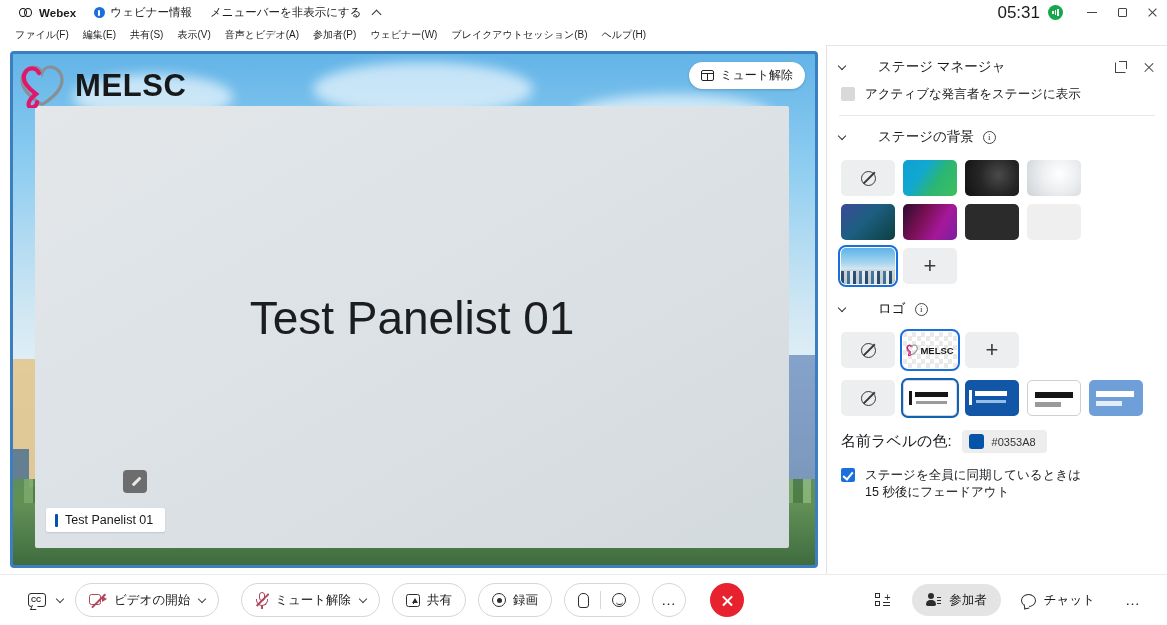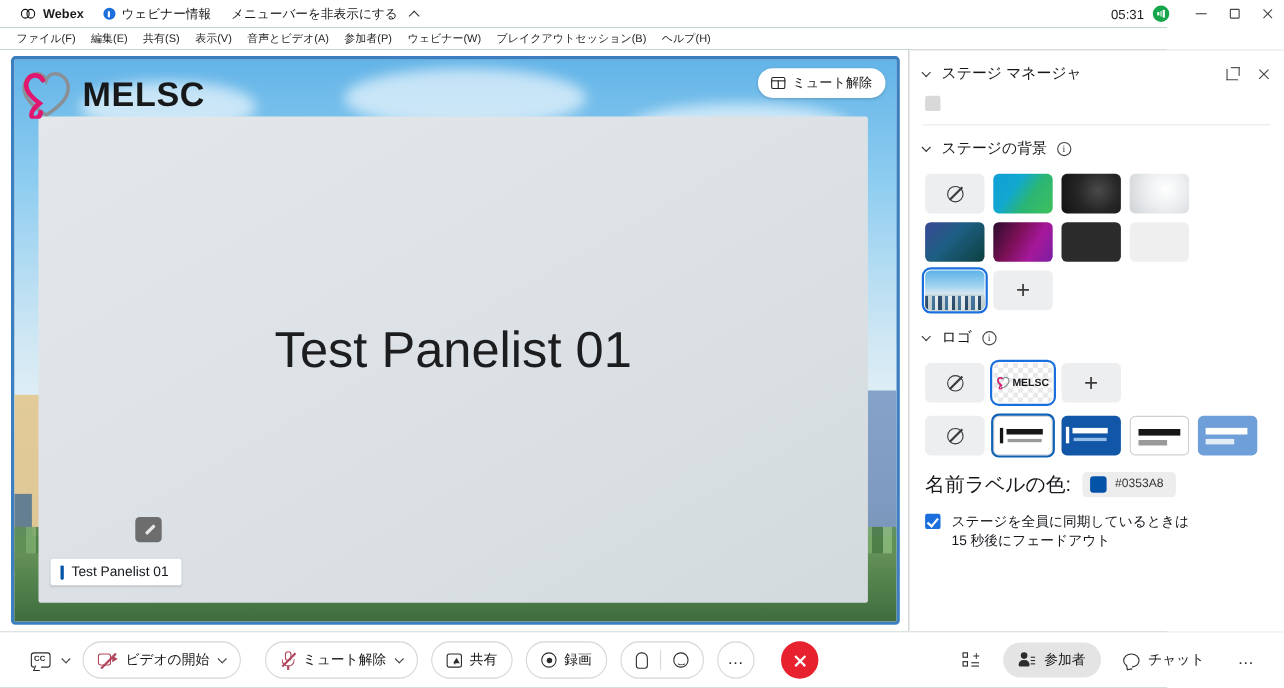--- a/index.html
+++ b/index.html
@@ -9,7 +9,7 @@
     background: #ffffff;
     overflow: hidden;
   }
-  #app { position: relative; width: 1061px; height: 625px; background:#14532d; }
+  #app { position: relative; width: 1061px; height: 625px; background:#86efac; }
 
   
   .titlebar {

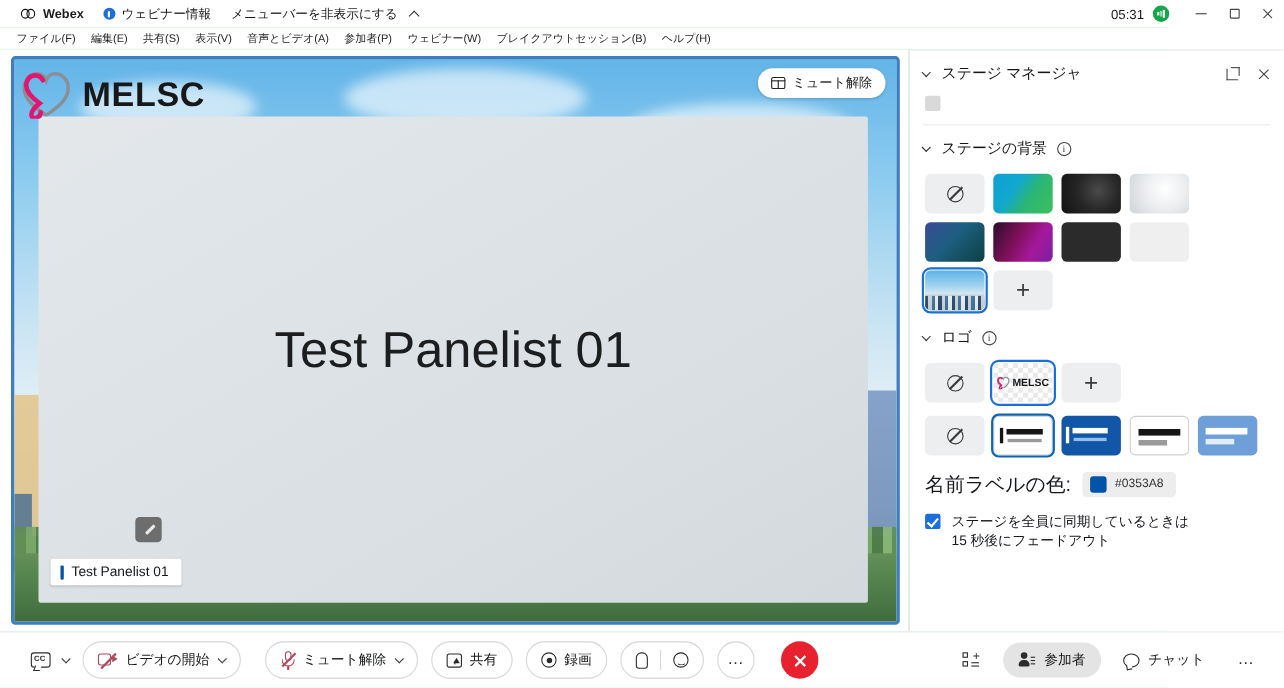--- a/index.html
+++ b/index.html
@@ -27,7 +27,7 @@
   .blue-dot:after{ content:""; position:absolute; left:4px; top:2.5px; width:2px; height:6px; background:#fff; border-radius:1px;}
   .chev-up { display:inline-block; width:7px; height:7px; border-left:1.3px solid #333; border-top:1.3px solid #333; transform:rotate(45deg); margin-left:6px; position:relative; top:2px;}
   .tb-right { margin-left:auto; display:flex; align-items:center; height:25px; }
-  .clock { font-size:12px; color:#1a1a1a; margin-right:8px;}
+  .clock { font-size:17px; color:#1a1a1a; margin-right:8px;}
   .net-badge { width:15px; height:15px; border-radius:50%; background:#16a64c; display:flex;align-items:center;justify-content:center; margin-right:14px;}
   .net-badge i { display:block; width:1.6px; background:#fff; margin:0 .6px; }
   .net-badge i:nth-child(1){height:3px;}

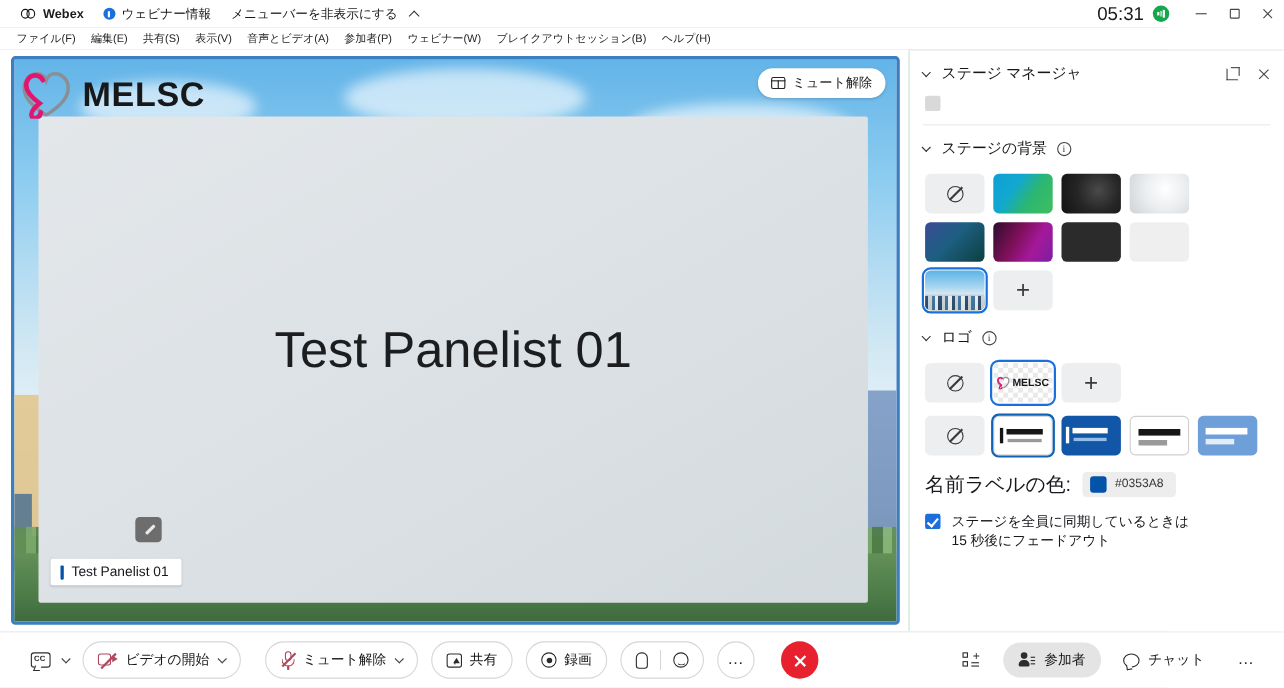--- a/index.html
+++ b/index.html
@@ -137,7 +137,7 @@
 
   .sec-head { display:flex; align-items:center; padding:12px 12px 6px 12px; }
   .chev-dn { width:6px;height:6px;border-right:1.5px solid #333;border-bottom:1.5px solid #333;transform:rotate(45deg); margin-right:11px; margin-bottom:3px;}
-  .sec-title { font-size:13.5px; color:#161616; font-weight:400;}
+  .sec-title { font-size:13.5px; color:#161616; font-weight:400;margin-left:22px;}
   .info-ico { width:13px;height:13px;border:1.2px solid #444;border-radius:50%; margin-left:9px; display:flex;align-items:center;justify-content:center; font-size:9px; color:#333; font-family:"Liberation Serif",serif;}
   .sec-actions { margin-left:auto; display:flex; align-items:center; gap:16px; }
 

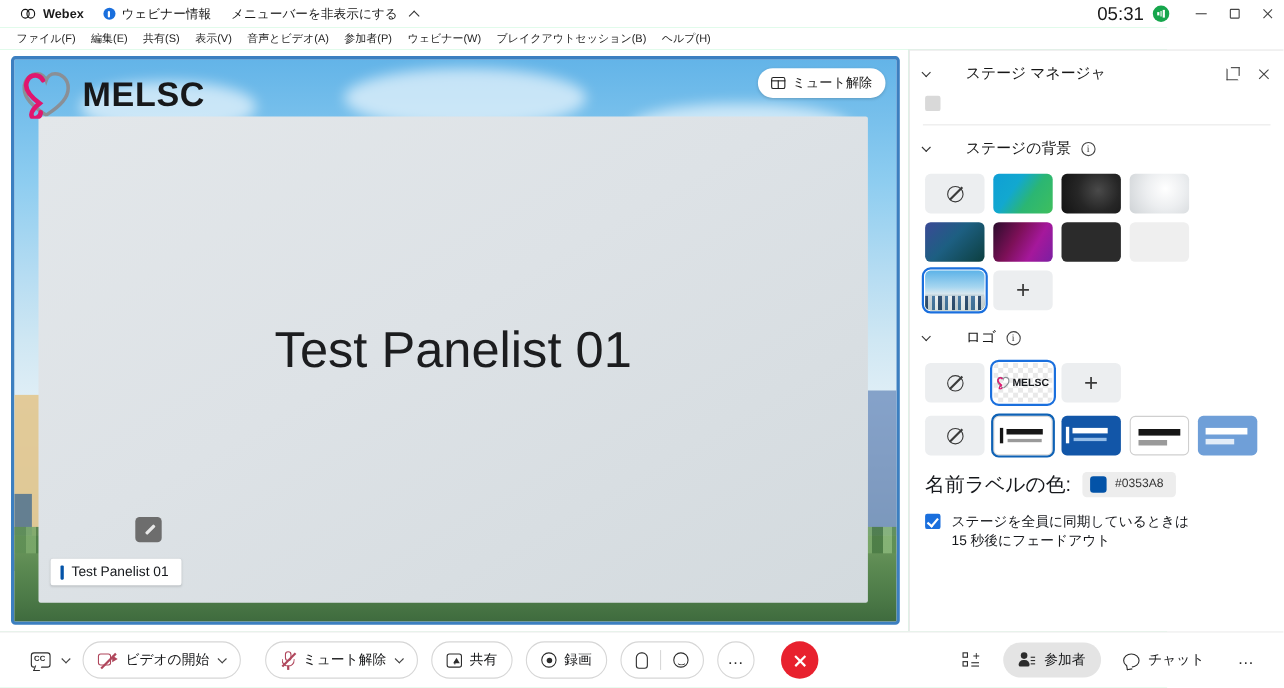--- a/index.html
+++ b/index.html
@@ -367,6 +367,7 @@
 
     <div class="chk-row">
       <span class="chk empty"></span>
+      <span class="chk-label">アクティブな発言者をステージに表示</span>
     </div>
     <div class="divider"></div>
 

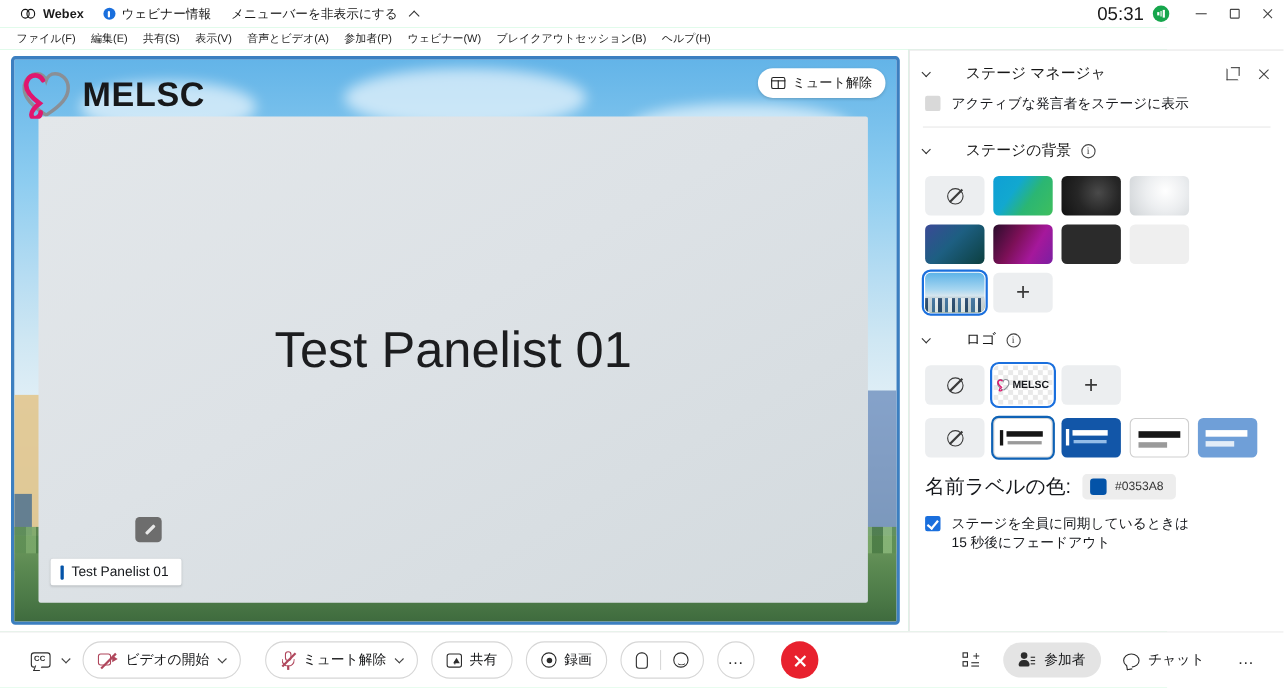--- a/index.html
+++ b/index.html
@@ -195,7 +195,7 @@
   .nl-d:after{content:"";position:absolute;left:7px;top:21px;width:26px;height:5px;background:#e3edf8;}
 
   .color-row { display:flex; align-items:center; gap:10px; padding:10px 12px 8px 14px; }
-  .color-row .lbl { font-size:18px; color:#16181c;}
+  .color-row .lbl { font-size:15px; color:#16181c;}
   .color-chip { display:flex;align-items:center;gap:8px; background:#ededed; border-radius:4px; padding:4px 11px 4px 7px;}
   .color-box { width:15px;height:15px;border-radius:3px; background:#0353a8;}
   .color-hex { font-size:11px; color:#333; }

